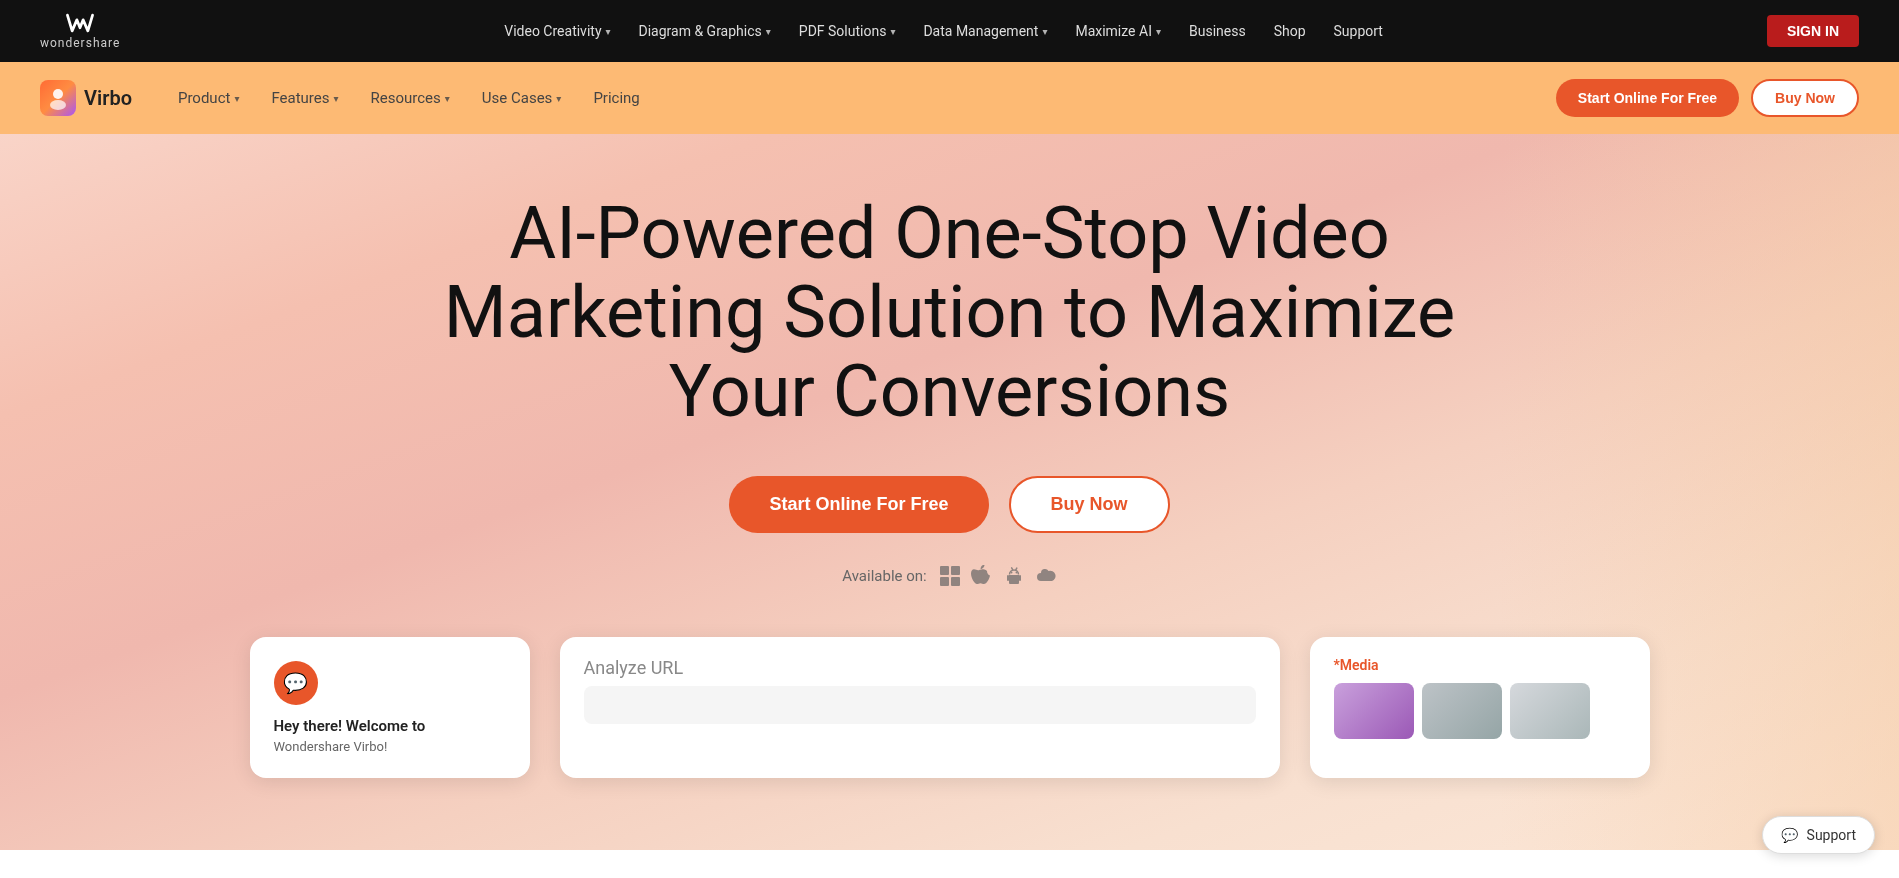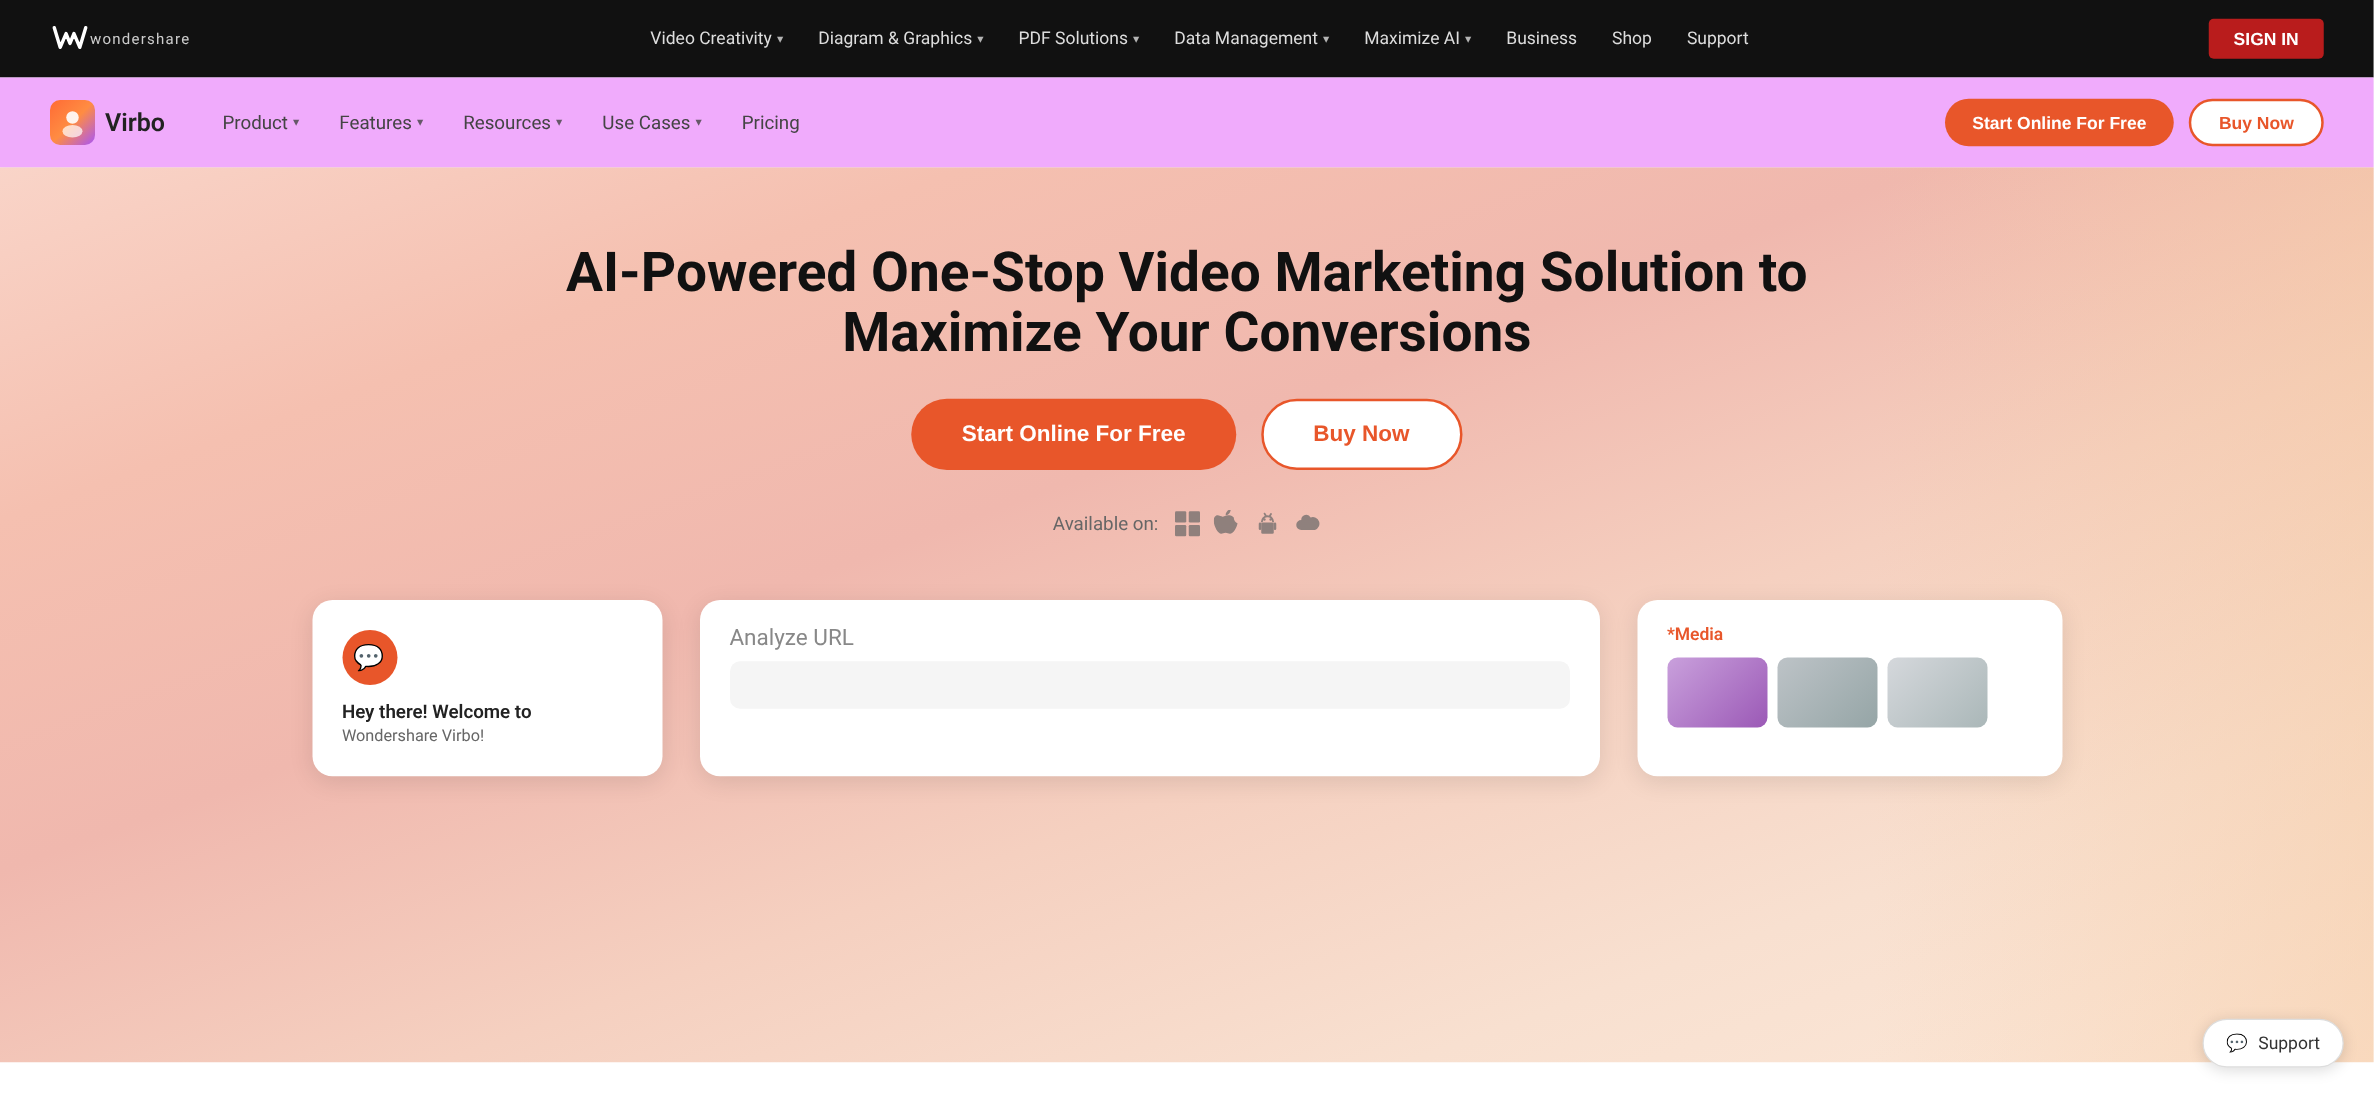--- a/index.html
+++ b/index.html
@@ -16,7 +16,7 @@
     }
     .top-nav-logo {
       display: flex;
-      flex-direction: row;
+      flex-direction: column;
       align-items: center;
       color: white;
       text-decoration: none;

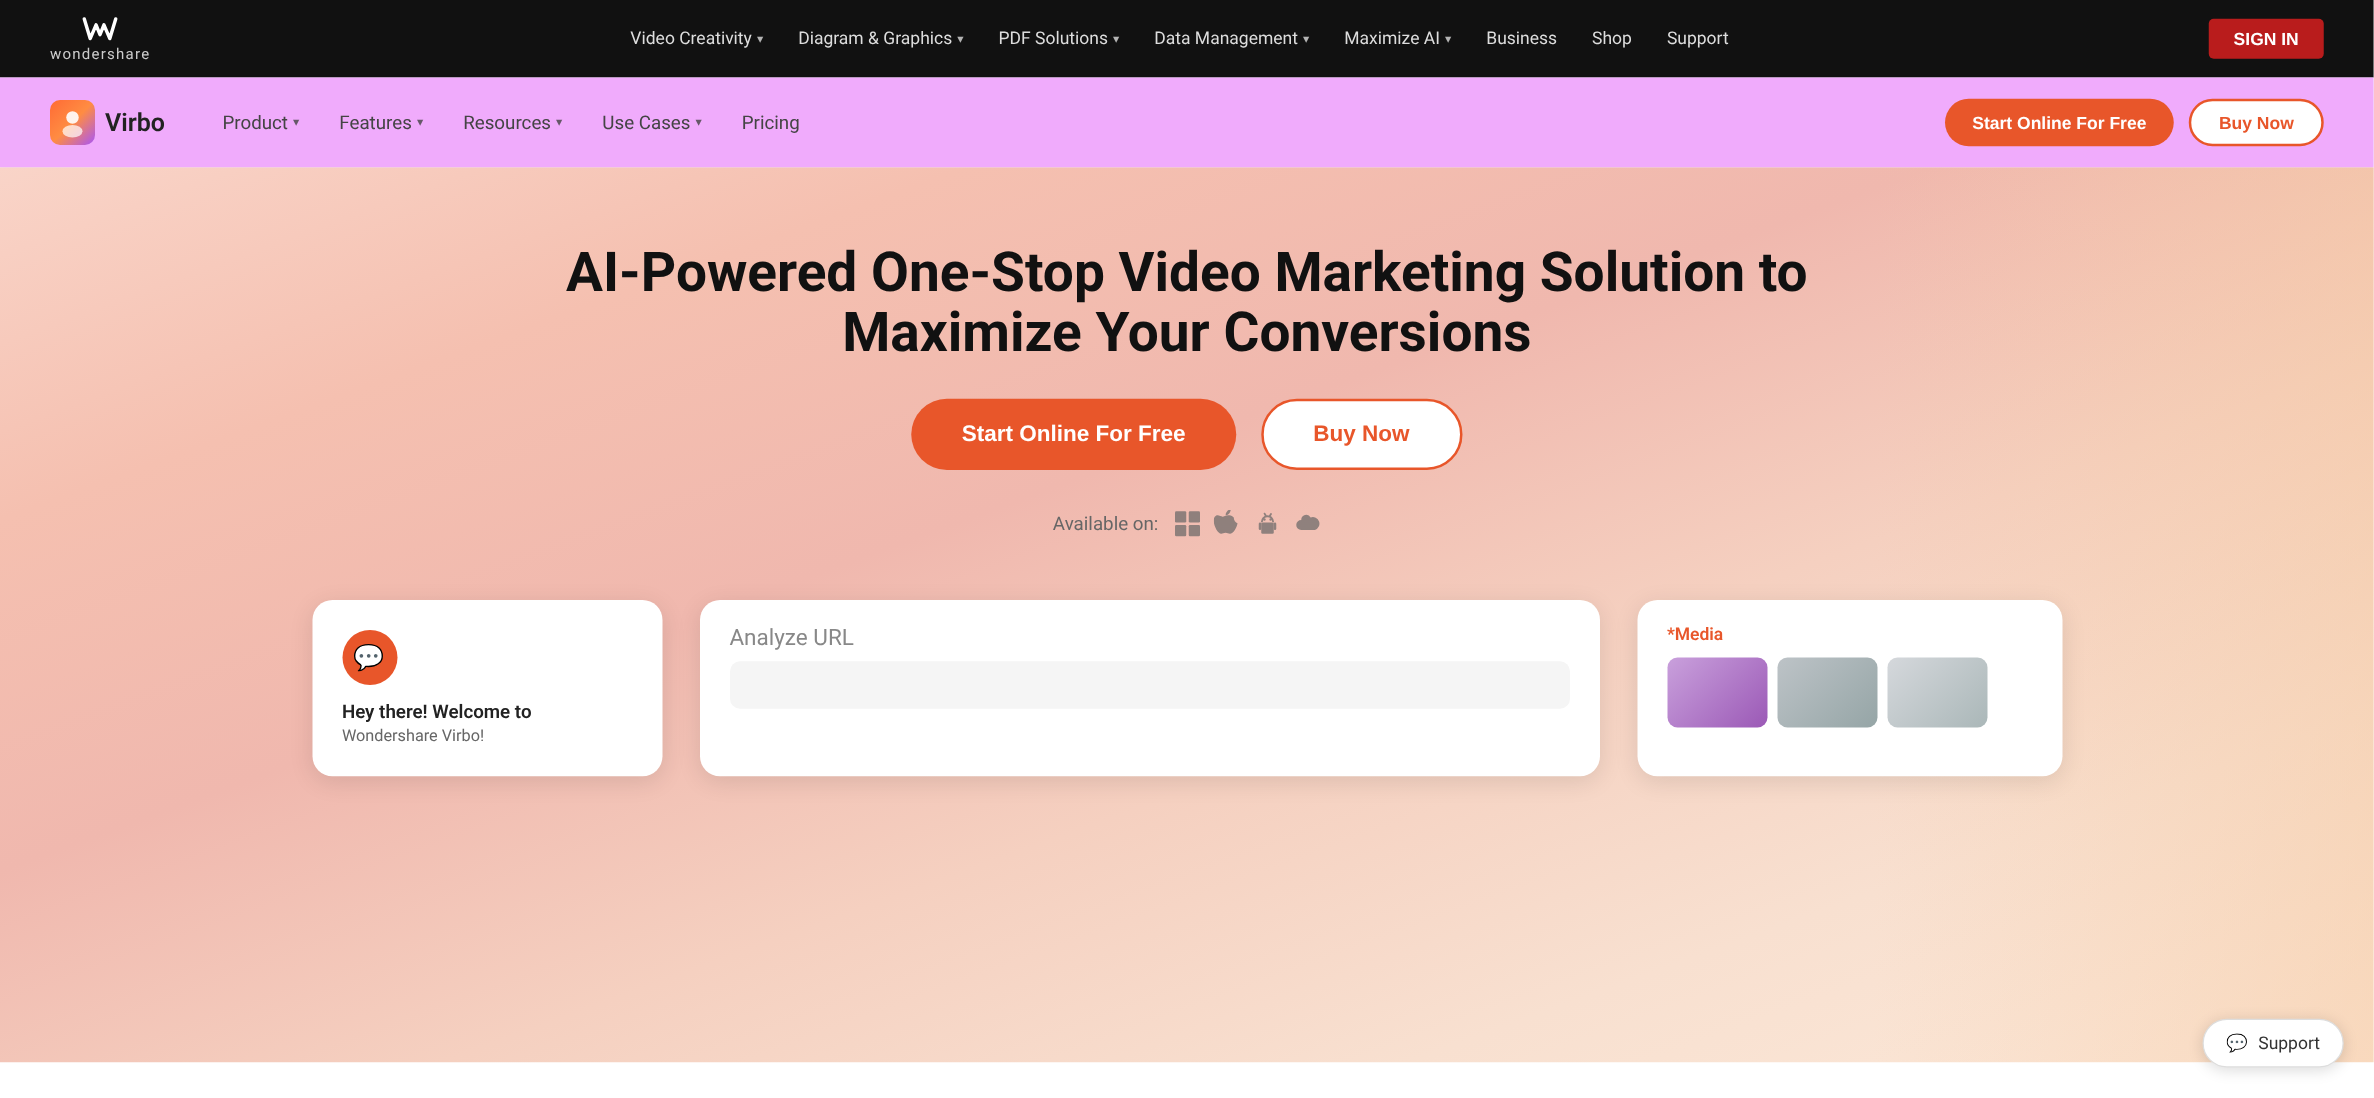--- a/index.html
+++ b/index.html
@@ -64,7 +64,7 @@
 
     
     .sub-nav {
-      background: #f0abfc;
+      background: #fdba74;
       height: 72px;
       display: flex;
       align-items: center;

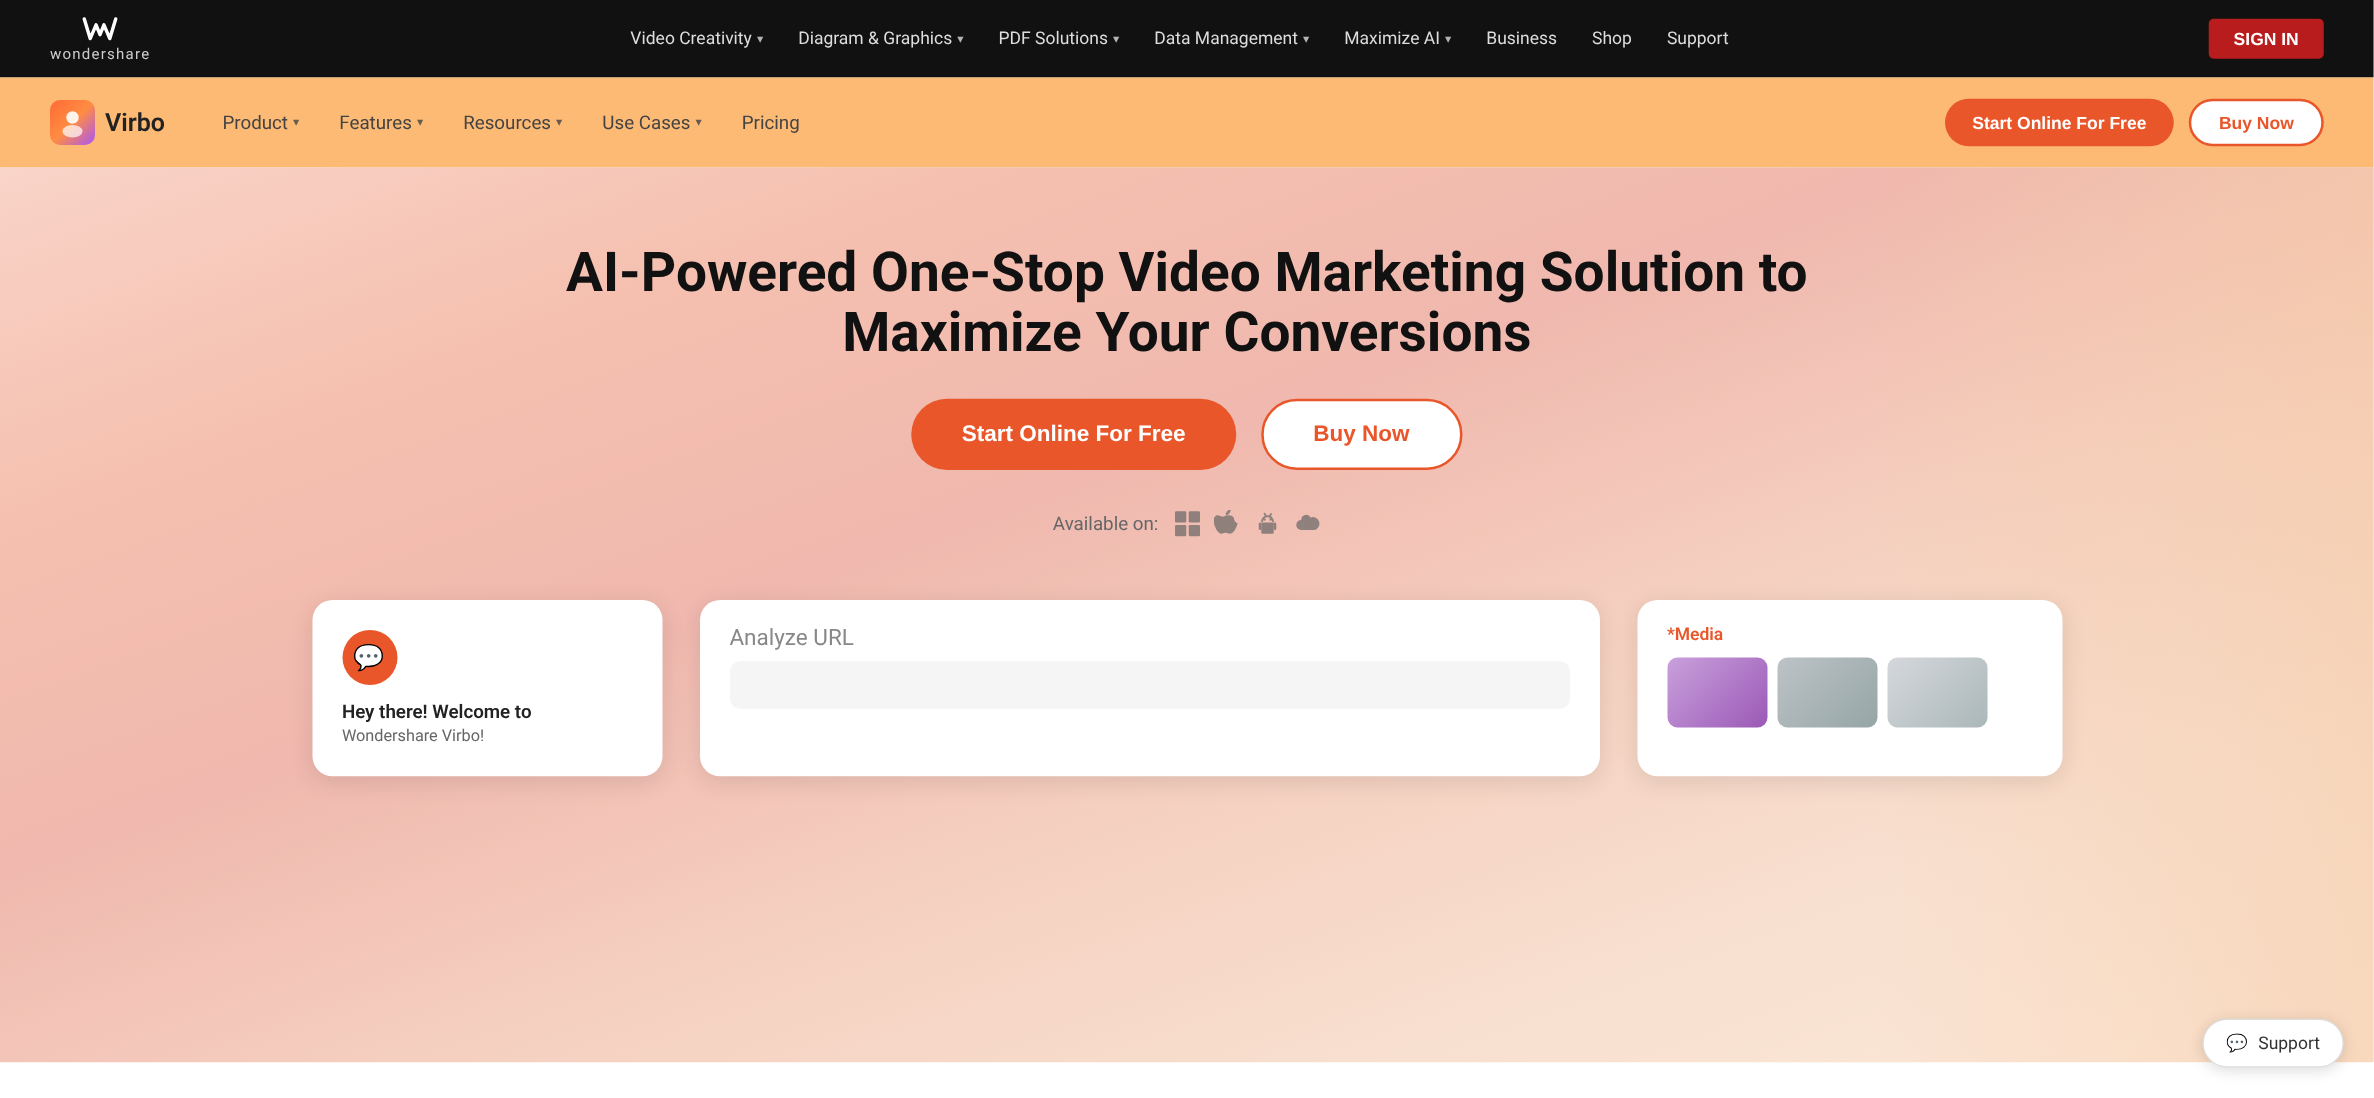--- a/index.html
+++ b/index.html
@@ -170,12 +170,12 @@
       z-index: 1;
     }
     .hero-title {
-      font-size: 44px;
-      font-weight: 700;
+      font-size: 72px;
+      font-weight: 400;
       color: #111;
       line-height: 1.1;
       max-width: 1100px;
-      margin-bottom: 28px;
+      margin-bottom: 44px;
       position: relative;
       z-index: 1;
     }

